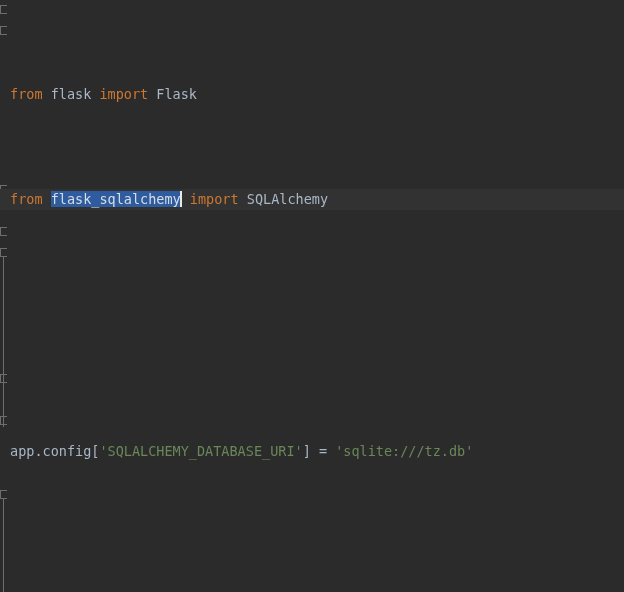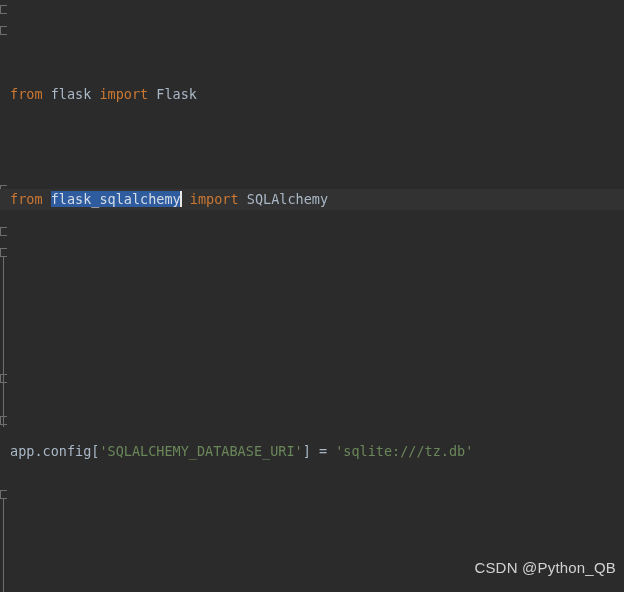--- a/index.html
+++ b/index.html
@@ -165,7 +165,6 @@
 
   </div>
 
-  <div id="watermark">CSDN @Python_QB</div>
 </div>
 
 </body></html>

